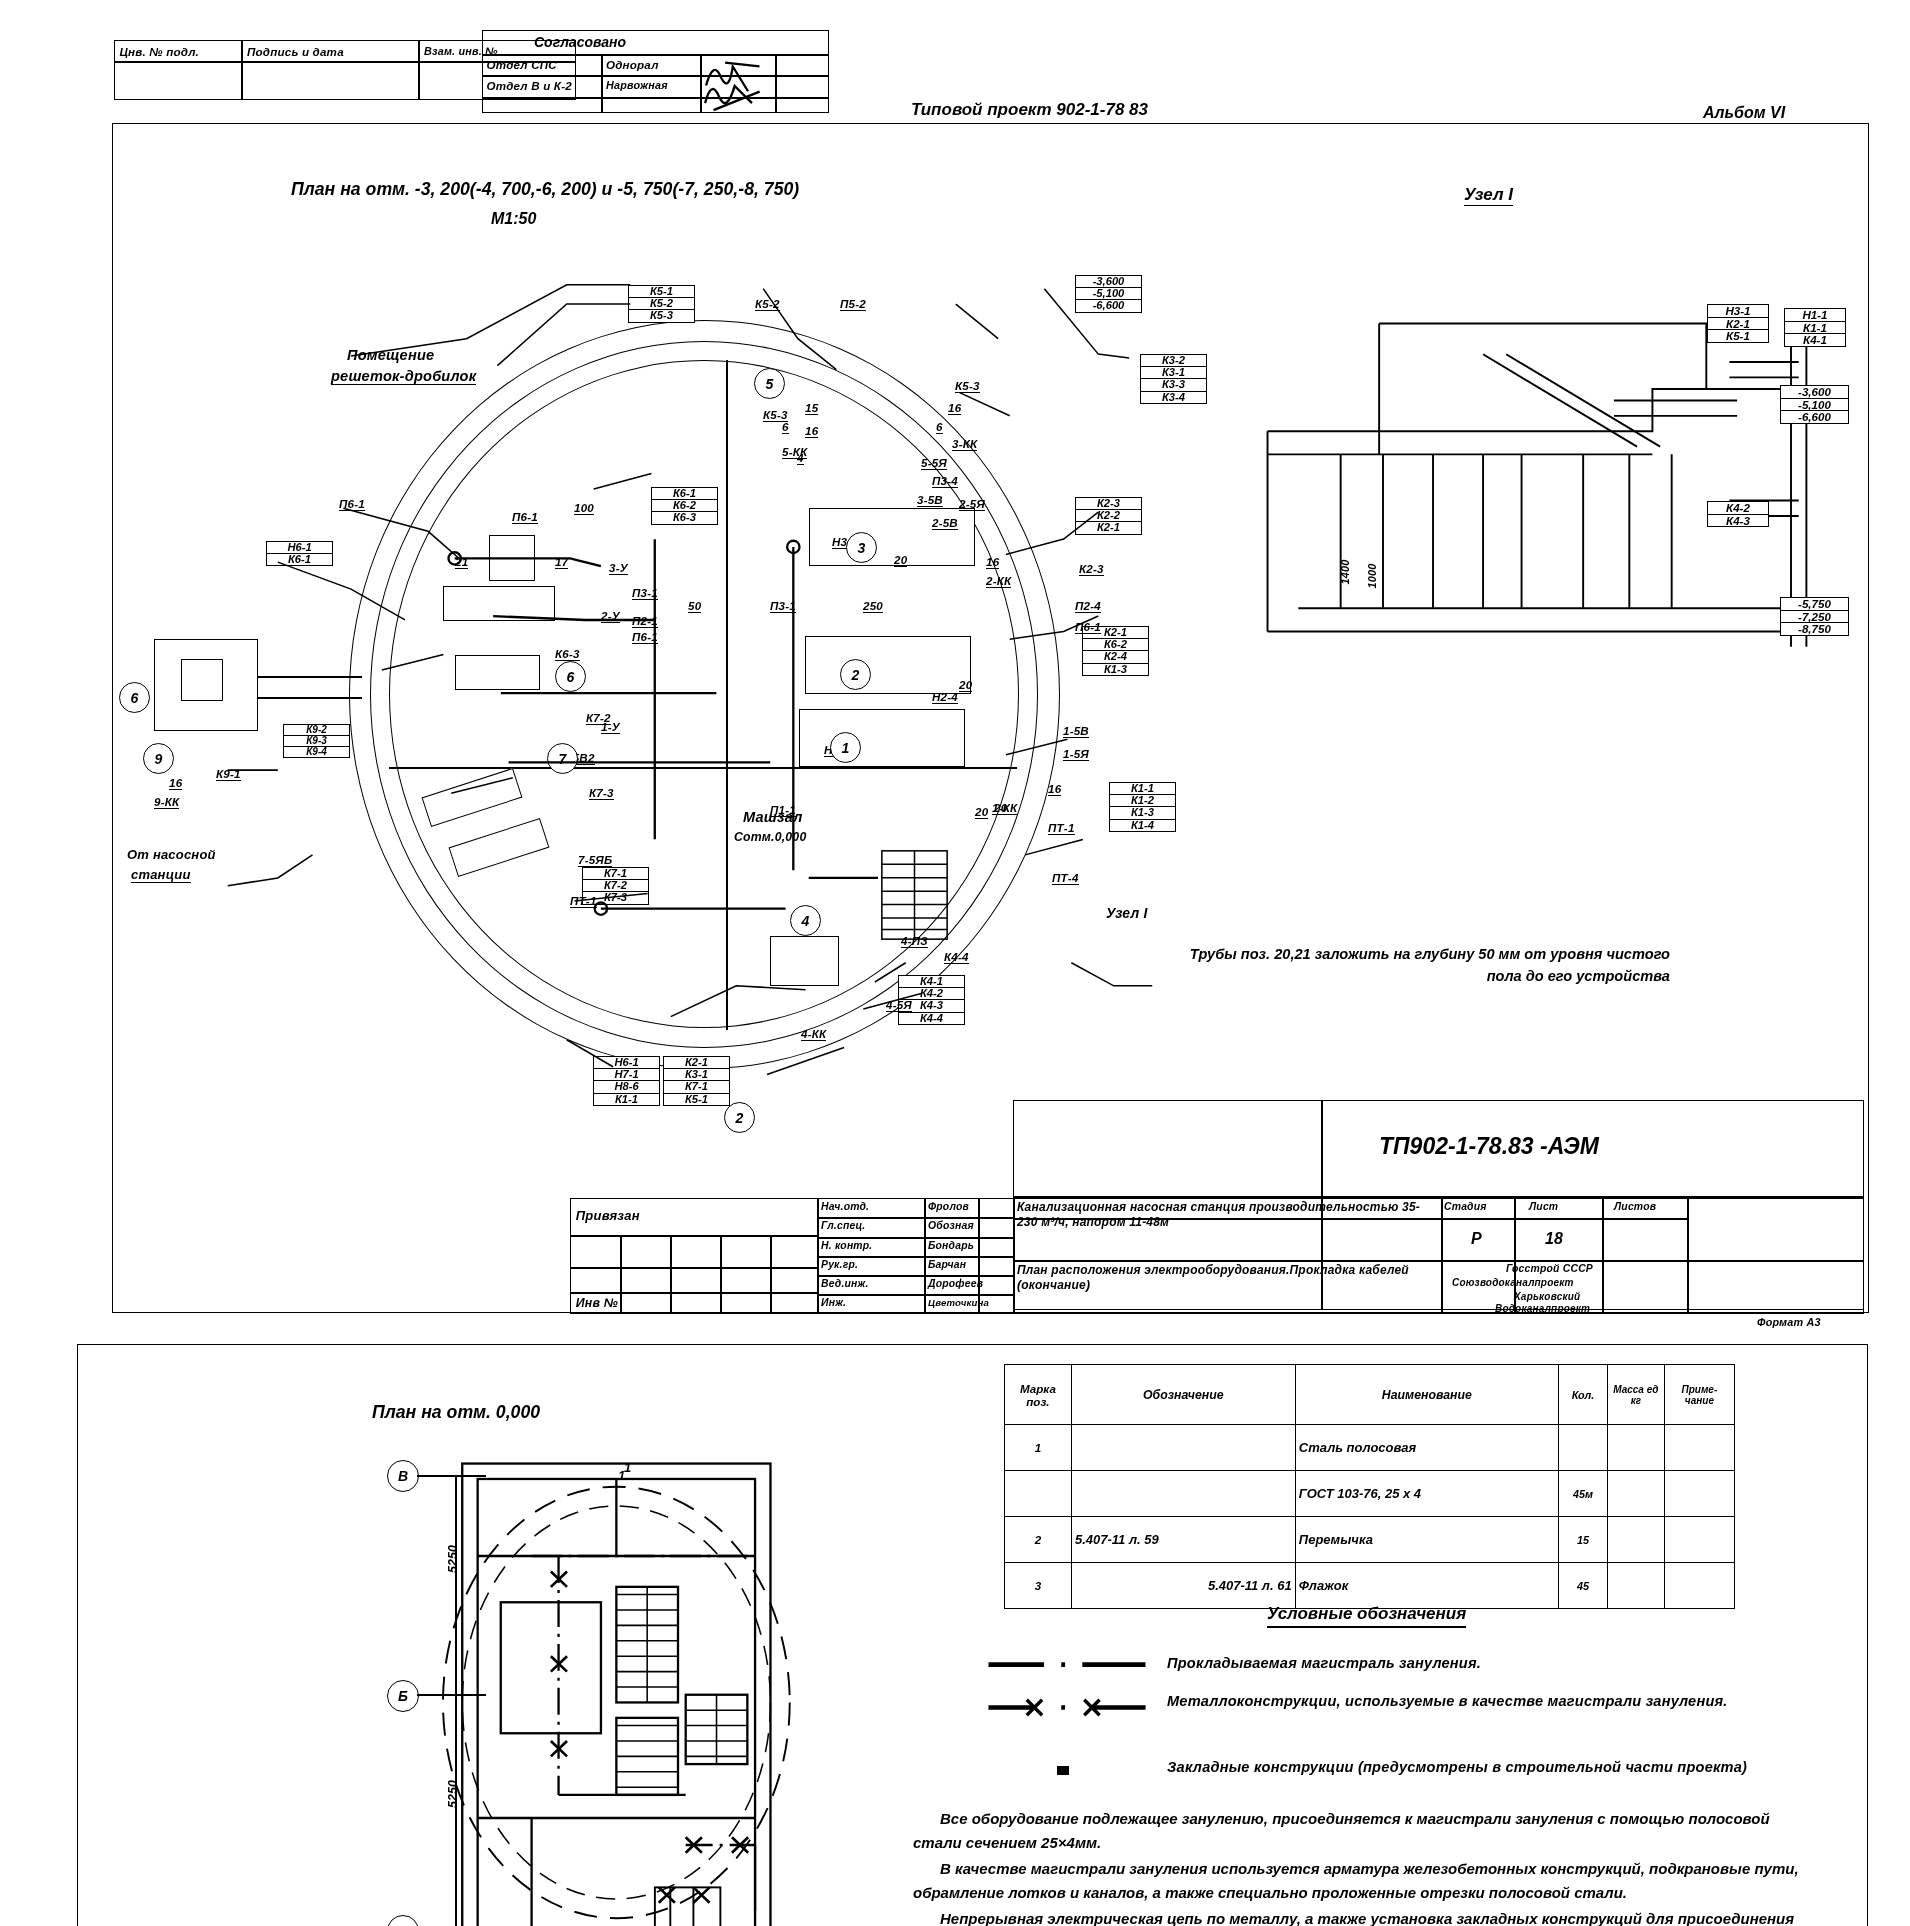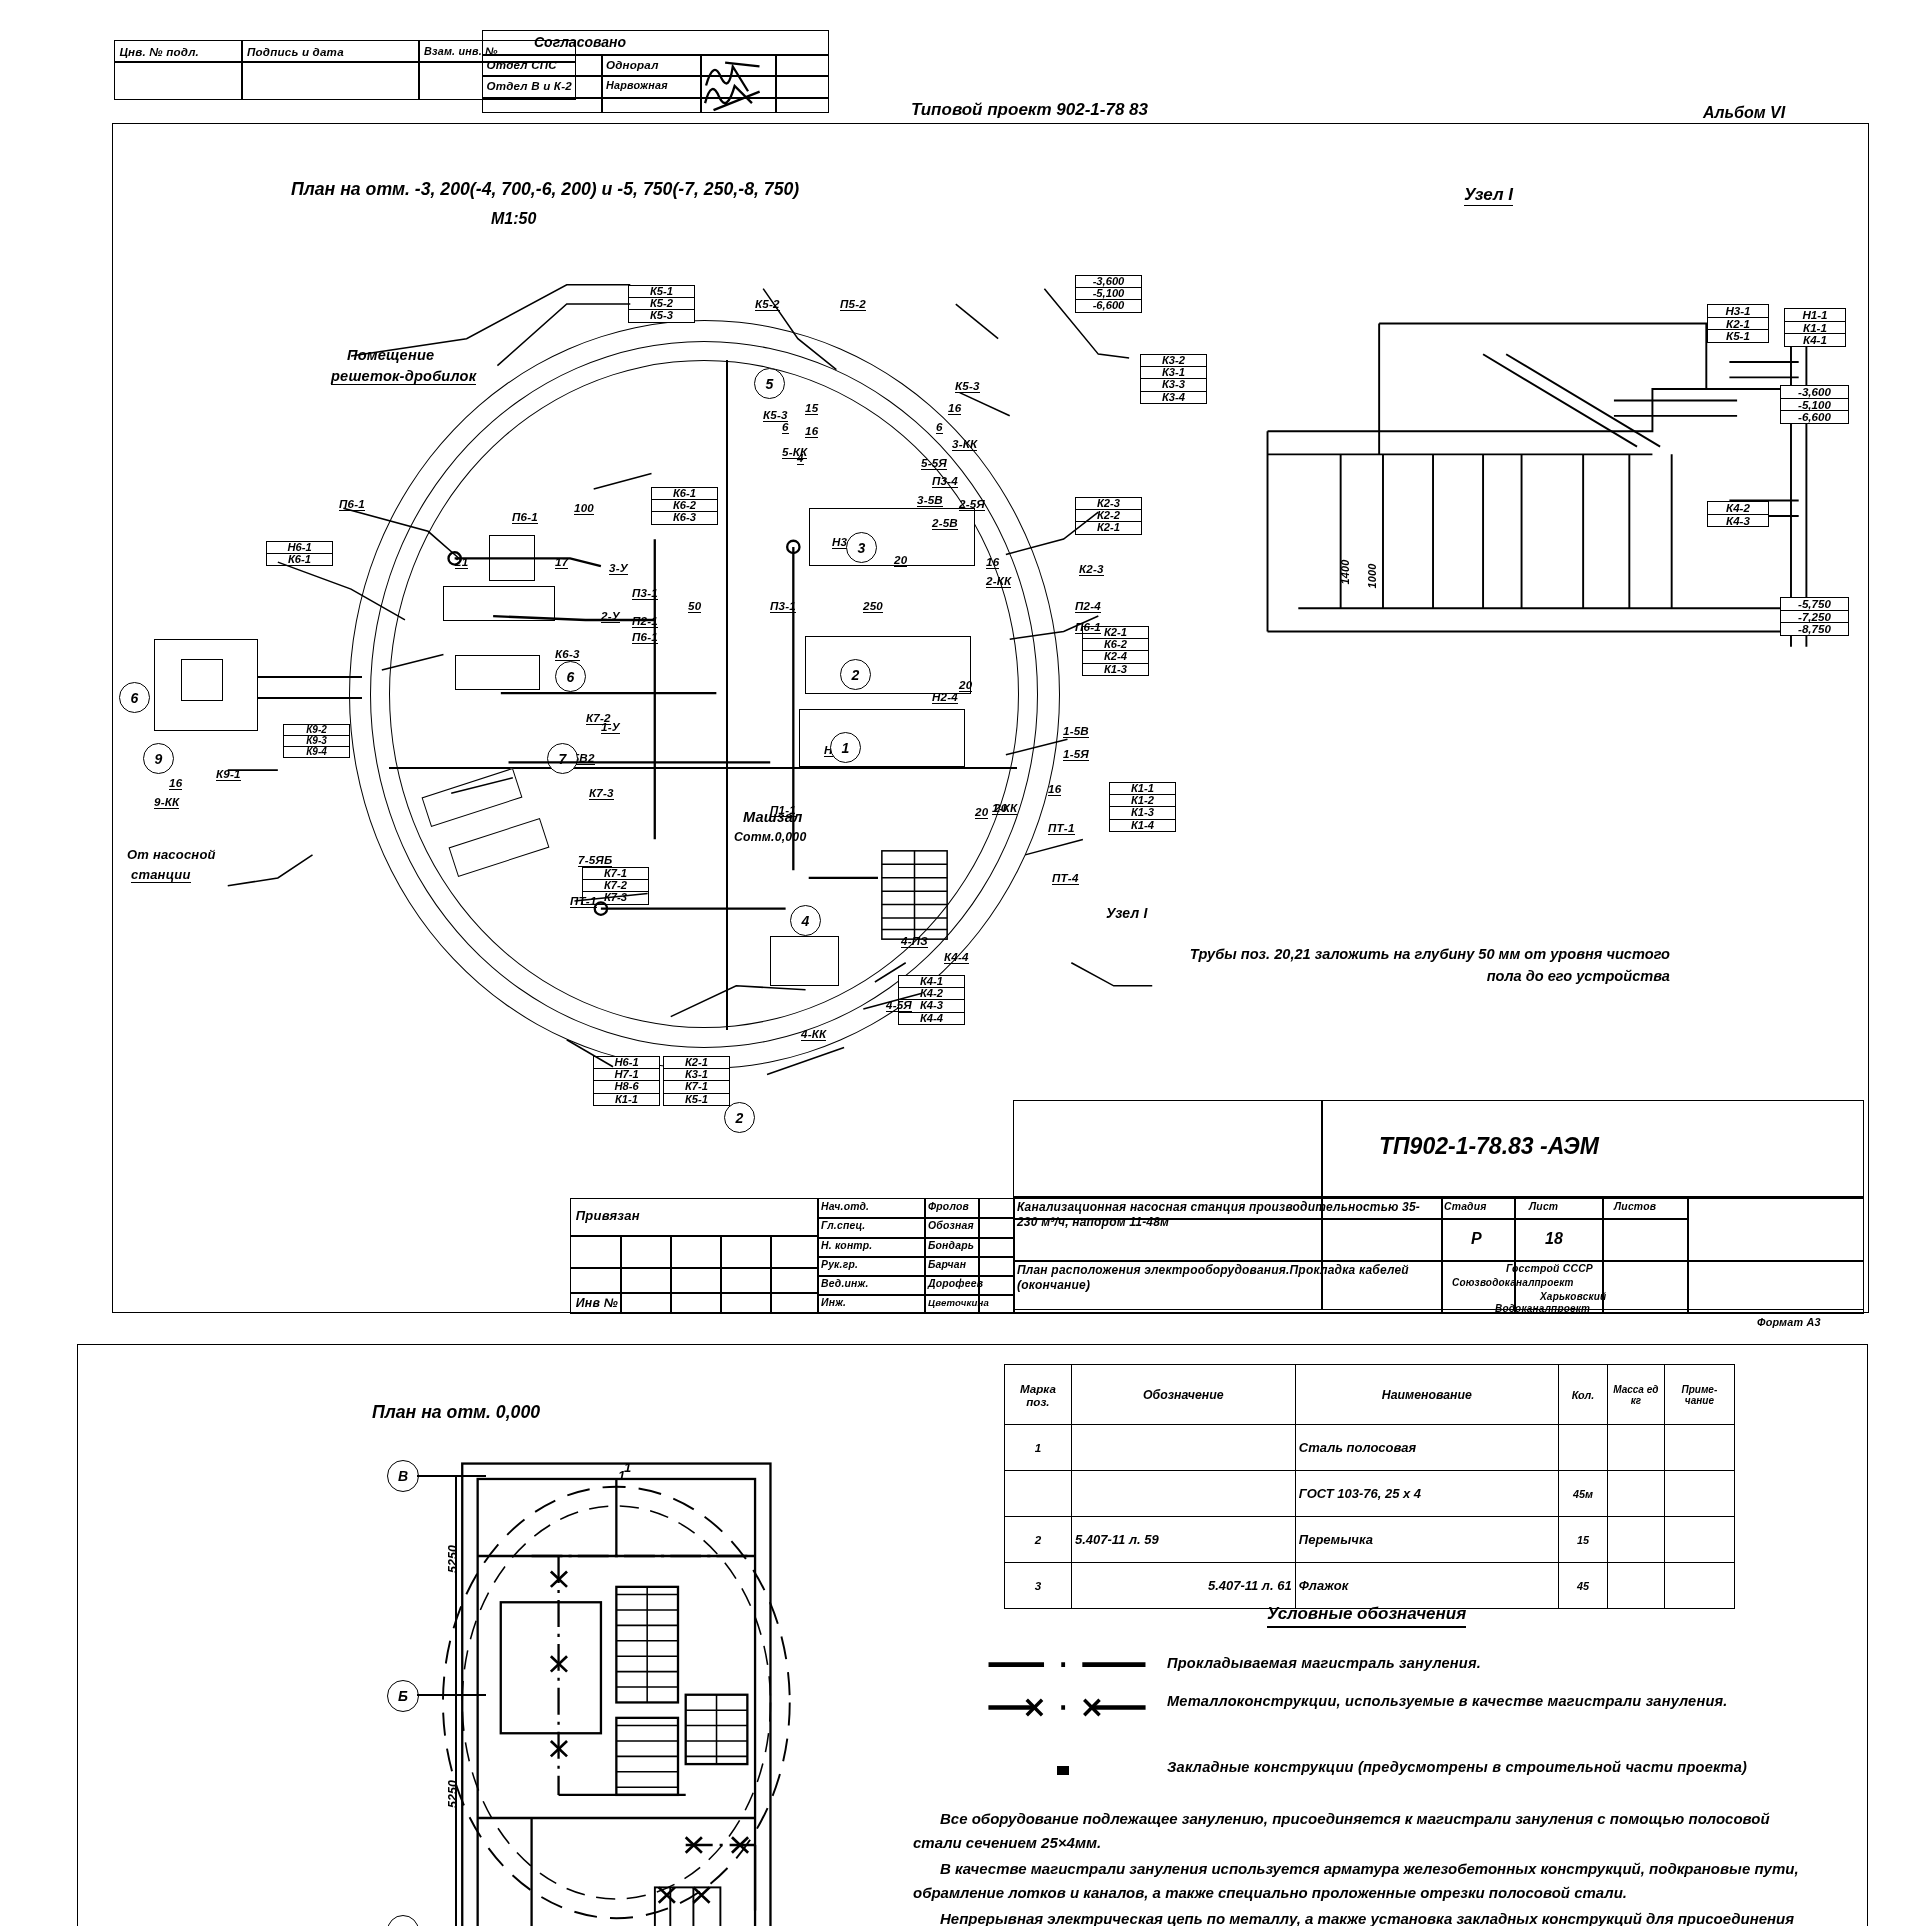--- a/index.html
+++ b/index.html
@@ -436,7 +436,7 @@
     <div class="lbl hw" style="left:975px;top:32px;font-size:16px;">18</div>
     <div class="lbl hw" style="left:936px;top:65px;font-size:10.4px;">Госстрой СССР</div>
     <div class="lbl hw" style="left:882px;top:79px;font-size:10px;">Союзводоканалпроект</div>
-    <div class="lbl hw" style="left:944px;top:93px;font-size:10px;padding-left:26px;">Харьковский</div>
+    <div class="lbl hw" style="left:944px;top:93px;font-size:10px;">Харьковский</div>
     <div class="lbl hw" style="left:925px;top:105px;font-size:10px;">Водоканалпроект</div>
   </div>
   <div class="lbl hw" style="left:1757px;top:1316px;font-size:10.8px;">Формат А3</div>

